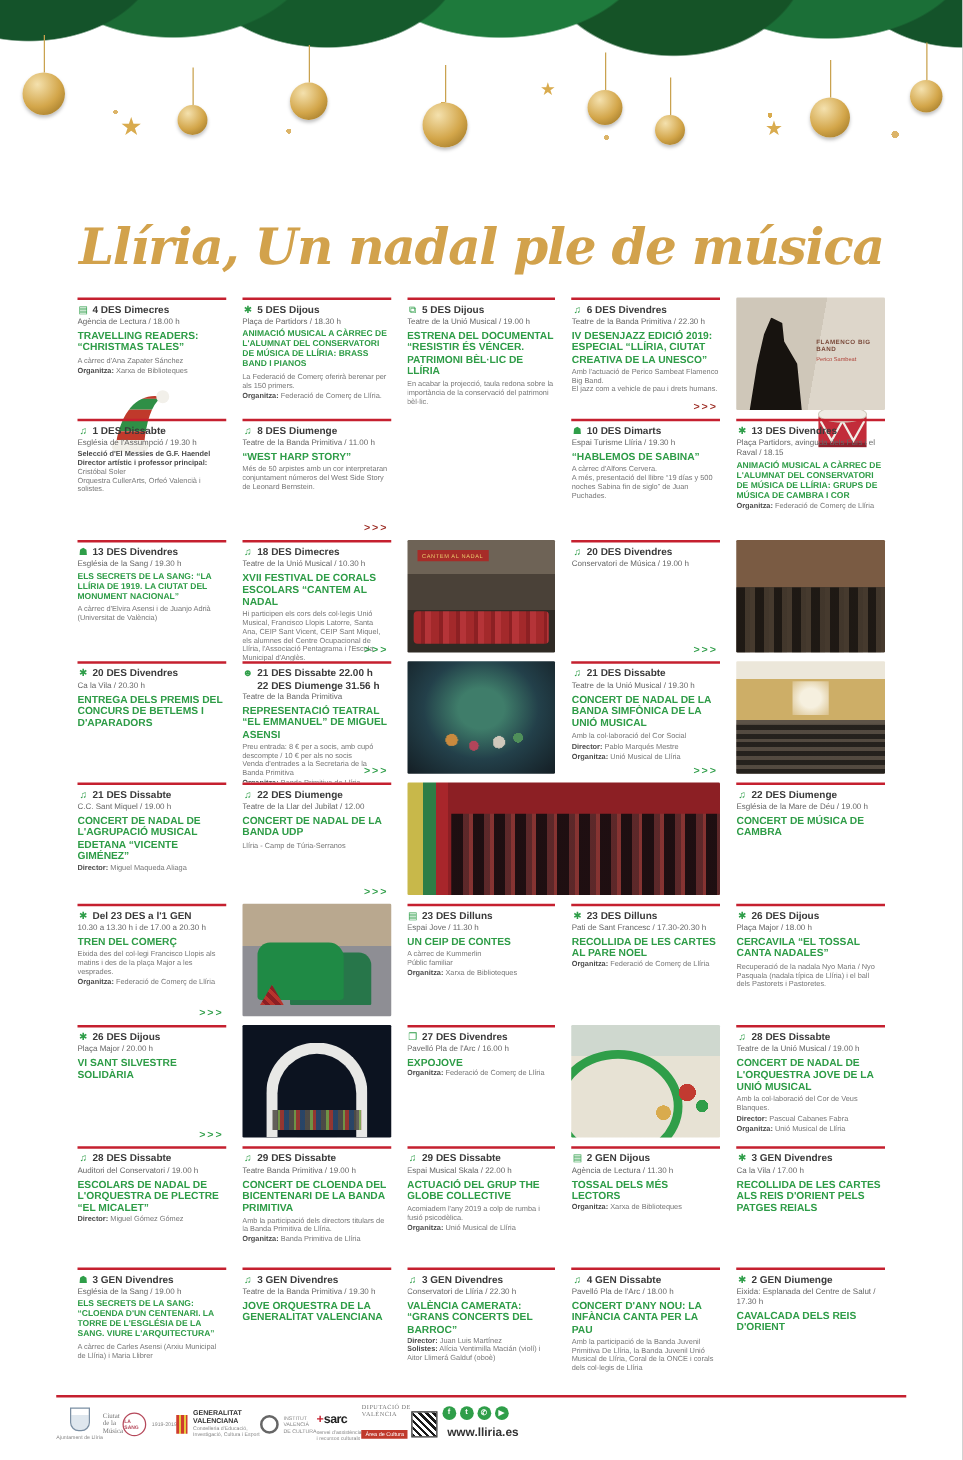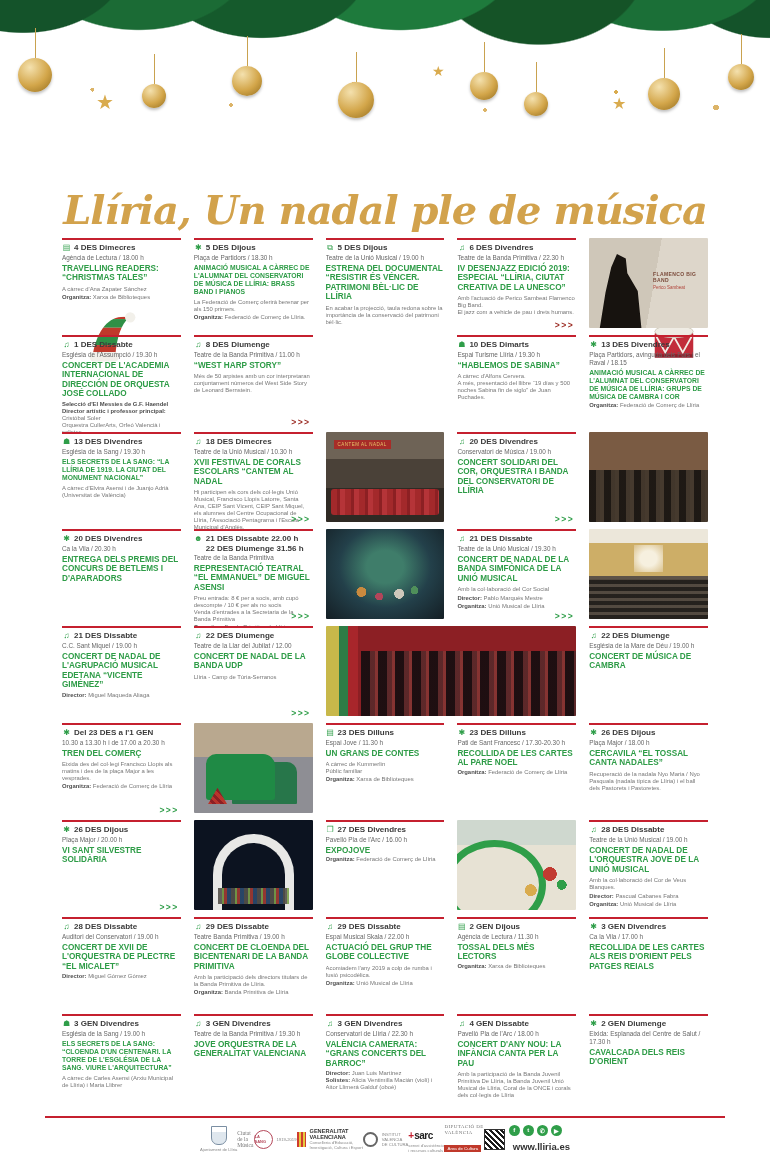--- a/index.html
+++ b/index.html
@@ -33,7 +33,7 @@
 
   
   .title-row{position:absolute;top:148px;left:0;right:0;height:92px;text-align:center}
-  .page-title{margin:16px;font-family:"DejaVu Serif",serif;font-style:italic;font-weight:bold;
+  .page-title{margin:4px;font-family:"DejaVu Serif",serif;font-style:italic;font-weight:bold;
       color:#d2a24c;font-size:40px;line-height:92px;letter-spacing:-1px}
   .hat{position:absolute;left:86px;top:158px}
   .drum{position:absolute;right:68px;top:156px}

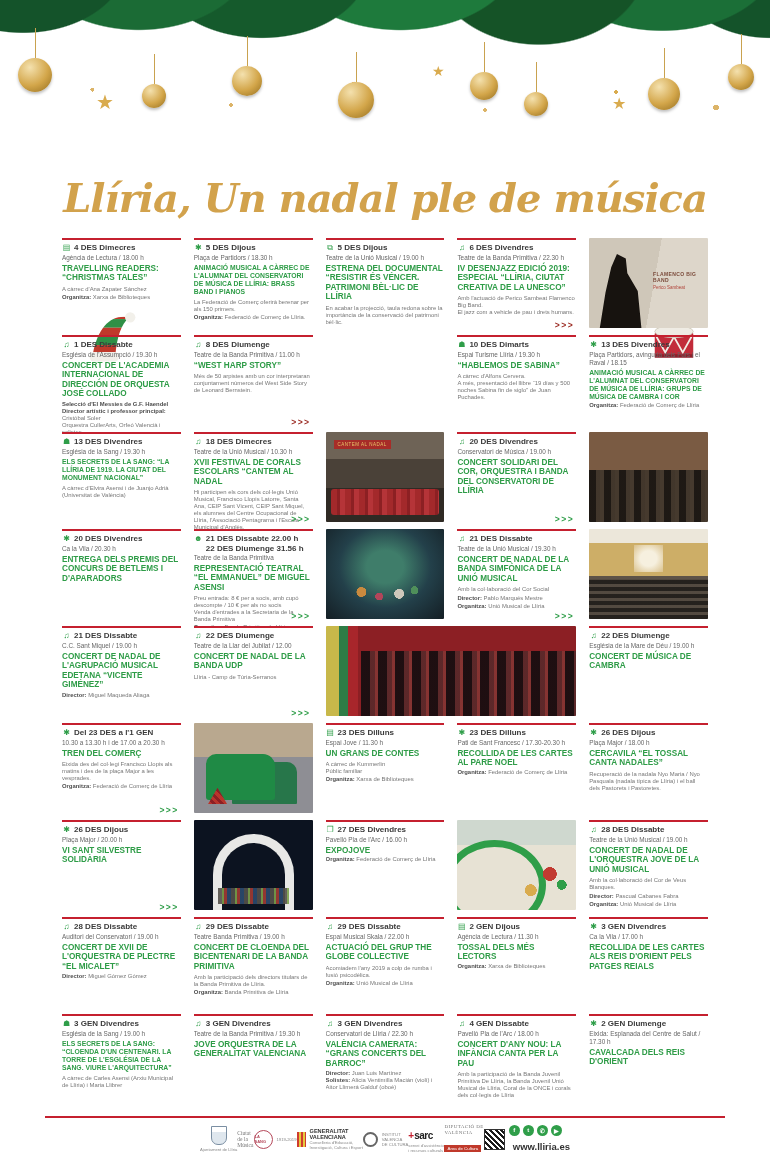--- a/index.html
+++ b/index.html
@@ -263,7 +263,6 @@
           </span>
       </div>
       <div class="ev-venue">Església de l'Assumpció / 19.30 h</div>
-      <div class="ev-title">CONCERT DE L'ACADEMIA INTERNACIONAL DE DIRECCIÓN DE ORQUESTA JOSÉ COLLADO</div>
 
       <div class="ev-credits">
           <div class="ev-credit"><b>Selecció d'El Messies de G.F. Haendel</b></div>

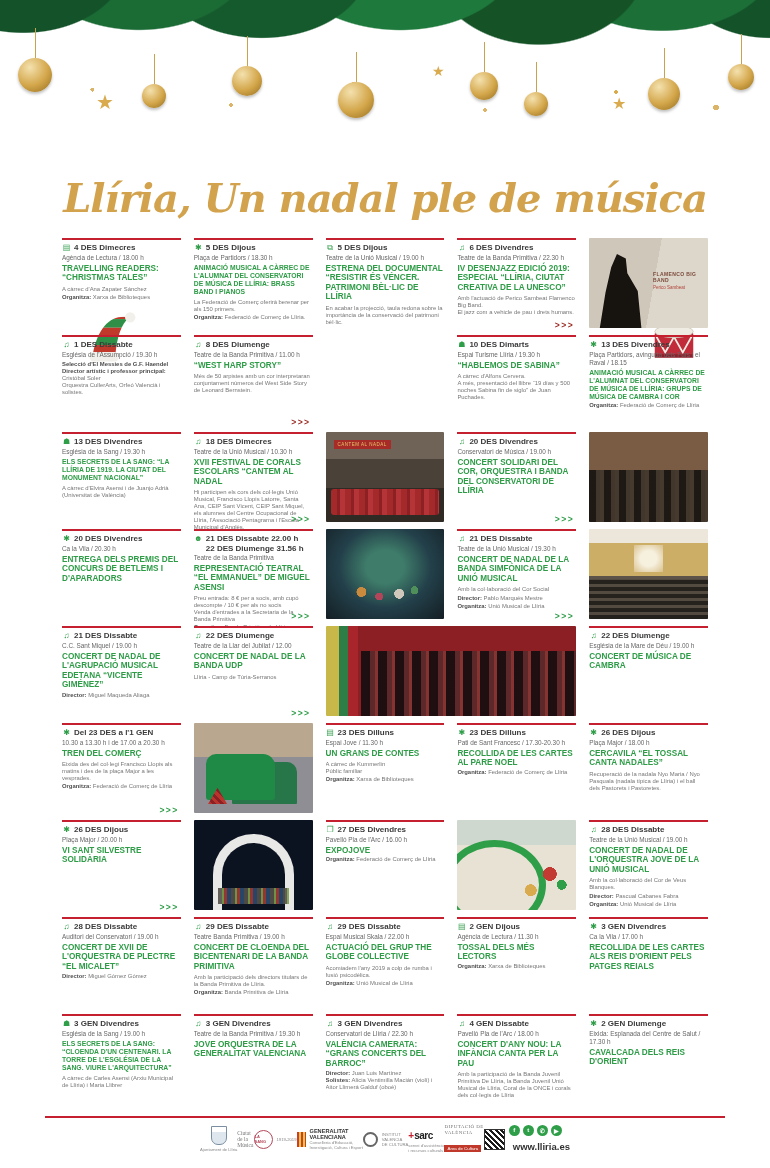--- a/index.html
+++ b/index.html
@@ -351,7 +351,6 @@
           </span>
       </div>
       <div class="ev-venue">Conservatori de Música / 19.00 h</div>
-      <div class="ev-title">CONCERT SOLIDARI DEL COR, ORQUESTRA I BANDA DEL CONSERVATORI DE LLÍRIA</div>
 
       <span class="ev-more">&gt;&gt;&gt;</span>
     </div>

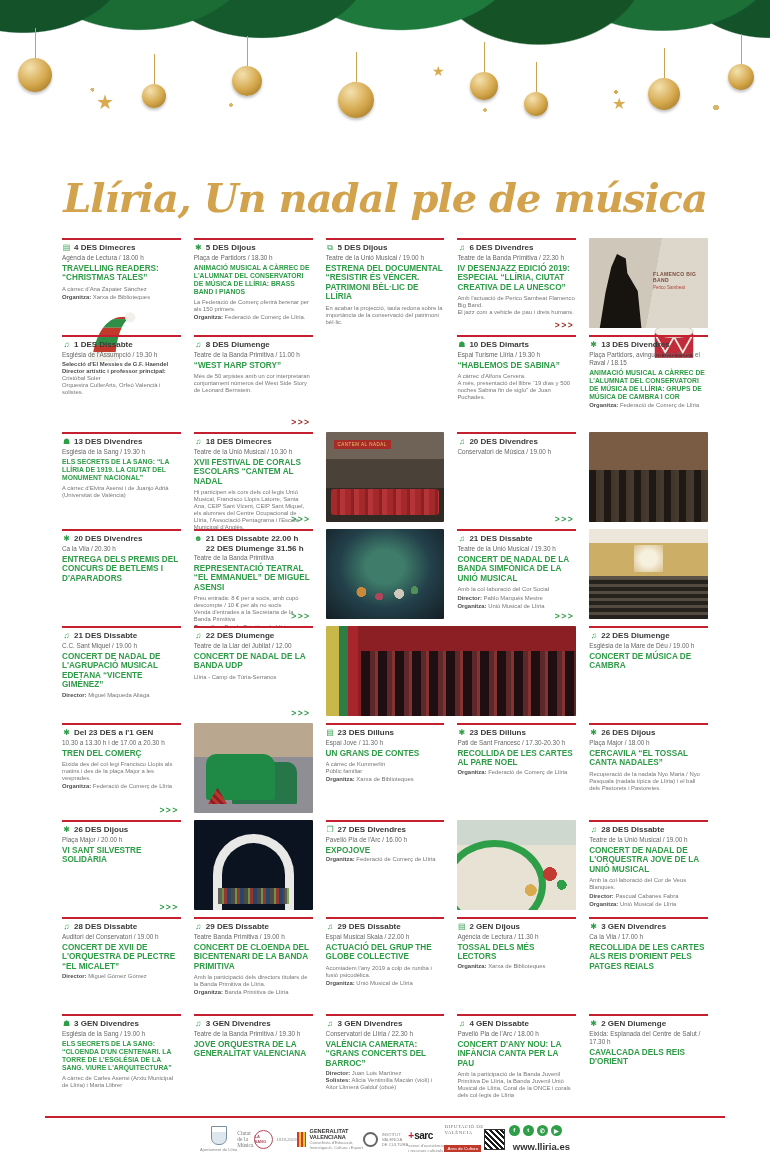--- a/index.html
+++ b/index.html
@@ -466,7 +466,7 @@
           </span>
       </div>
       <div class="ev-venue">Espai Jove / 11.30 h</div>
-      <div class="ev-title">UN GRANS DE CONTES</div>
+      <div class="ev-title">UN CEIP DE CONTES</div>
       <div class="ev-body">
           <div>A càrrec de Kummerlin</div>
           <div>Públic familiar</div>

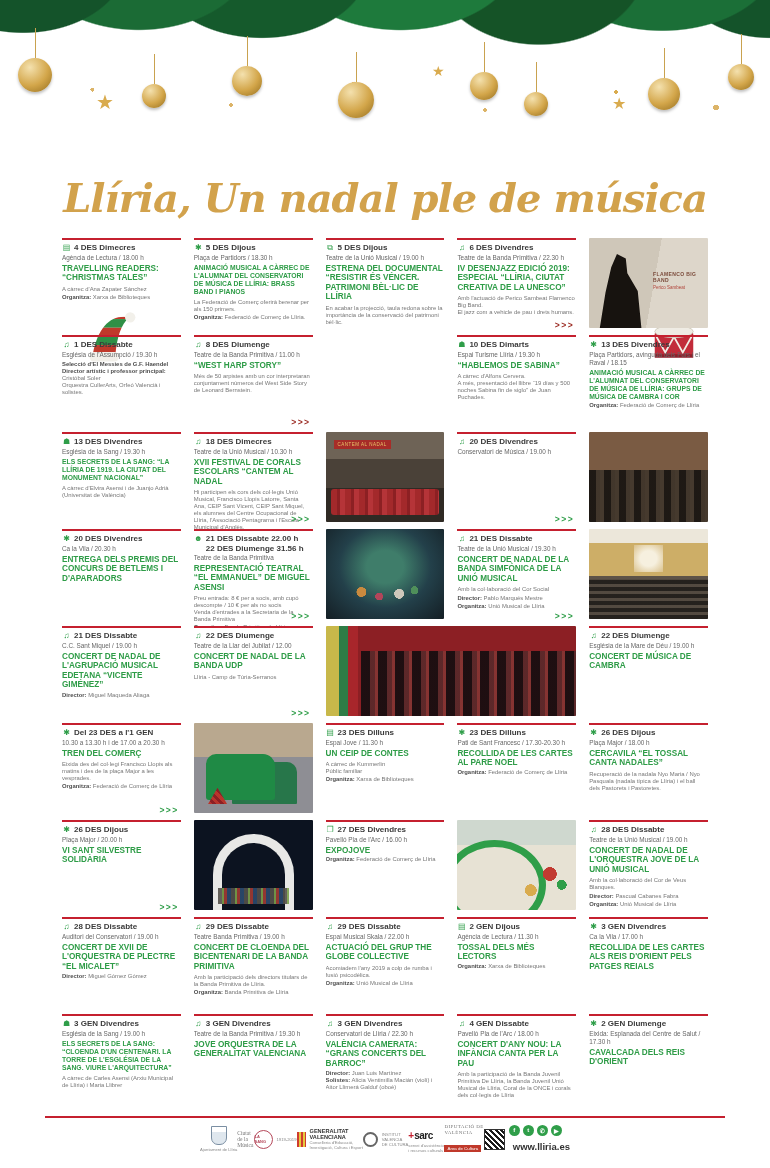--- a/index.html
+++ b/index.html
@@ -553,7 +553,7 @@
           </span>
       </div>
       <div class="ev-venue">Auditori del Conservatori / 19.00 h</div>
-      <div class="ev-title">CONCERT DE XVII DE L'ORQUESTRA DE PLECTRE “EL MICALET”</div>
+      <div class="ev-title">ESCOLARS DE NADAL DE L'ORQUESTRA DE PLECTRE “EL MICALET”</div>
 
       <div class="ev-credits">
           <div class="ev-credit"><b>Director:</b> Miguel Gómez Gómez</div>

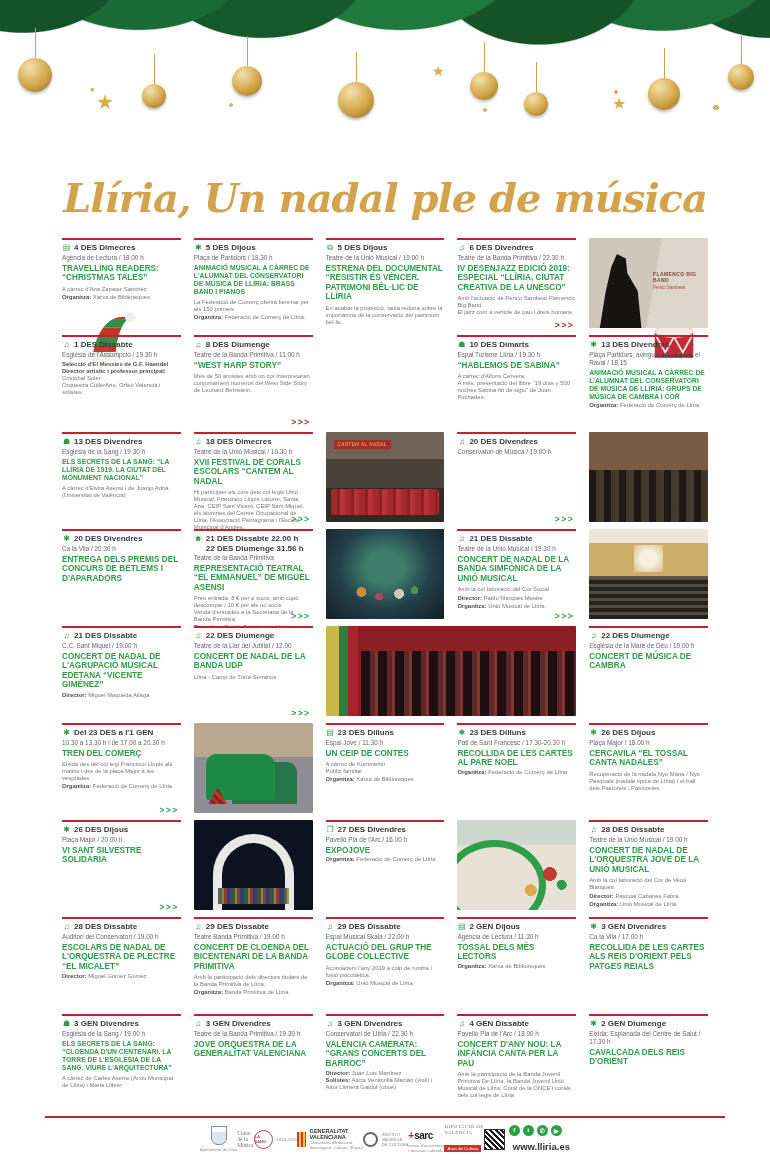--- a/index.html
+++ b/index.html
@@ -116,7 +116,7 @@
   .footer{position:absolute;left:0;right:0;top:1116px;height:52px}
   .footer-rule{position:absolute;top:0;left:45px;right:45px;height:2px;background:#c5202f}
   .logos{position:absolute;top:8px;left:45px;right:45px;display:flex;align-items:center;
-         justify-content:center;color:#8a8a8a}
+         justify-content:flex-start;color:#8a8a8a}
   .logo{display:flex;align-items:center;gap:4px}
   .tiny{font-size:4.2px;line-height:5px}
   .shield{width:14px;height:17px;border:1px solid #7b8fa3;border-radius:0 0 7px 7px;

